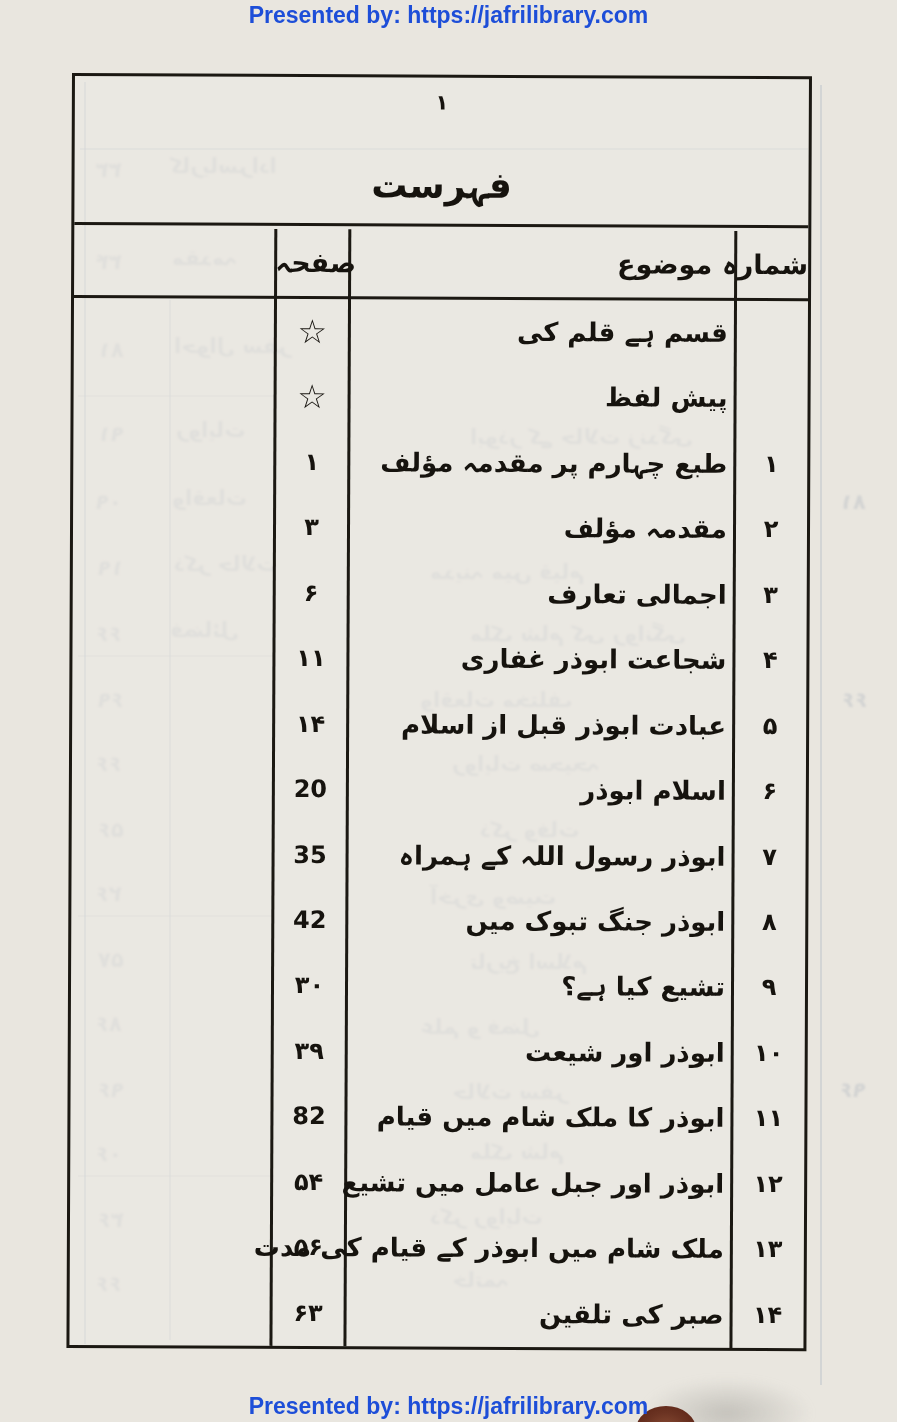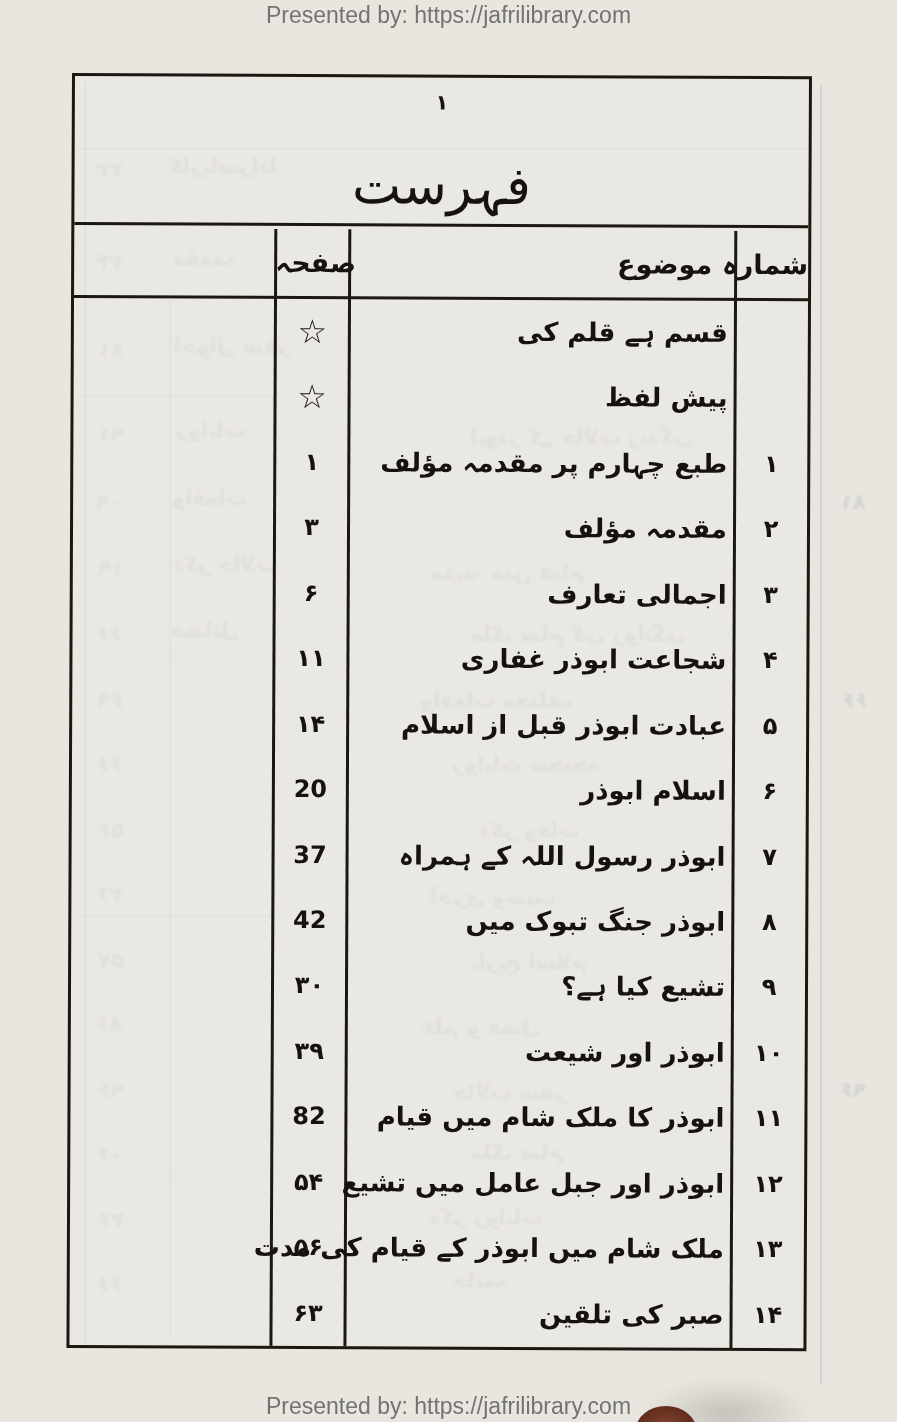--- a/index.html
+++ b/index.html
@@ -18,8 +18,8 @@
   
   .watermark{
     position:absolute;left:50%;transform:translateX(-50%);
-    font-family:"Liberation Sans",sans-serif;font-size:23px;font-weight:400;
-    color:#737373;white-space:nowrap;
+    font-family:"Liberation Sans",sans-serif;font-size:23px;font-weight:700;
+    color:#1d4ed8;white-space:nowrap;
   }
   .watermark.top{top:2px;}
   .watermark.bottom{top:1393px;}

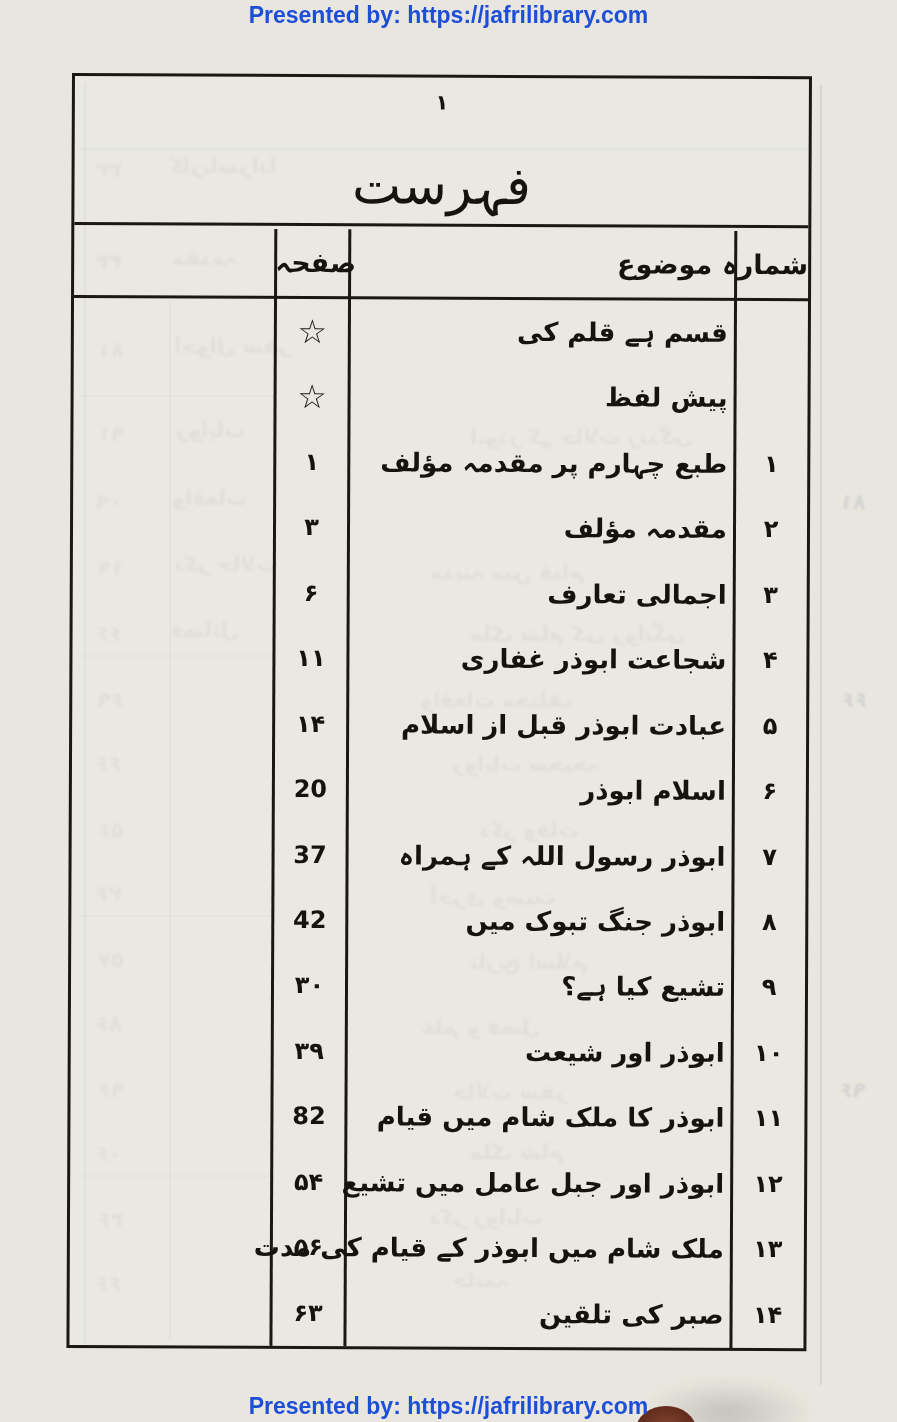--- a/index.html
+++ b/index.html
@@ -44,7 +44,7 @@
     padding-top:8px;box-sizing:border-box;
   }
   .page-mark{font-size:21px;font-weight:700;line-height:20px;}
-  .title{font-size:52px;font-weight:400;line-height:64px;direction:rtl;margin-top:41px;}
+  .title{font-size:36px;font-weight:700;line-height:64px;direction:rtl;margin-top:41px;}
   .header-row{
     position:absolute;top:152px;left:0;right:0;height:67px;
     border-bottom:3px solid #1b1812;

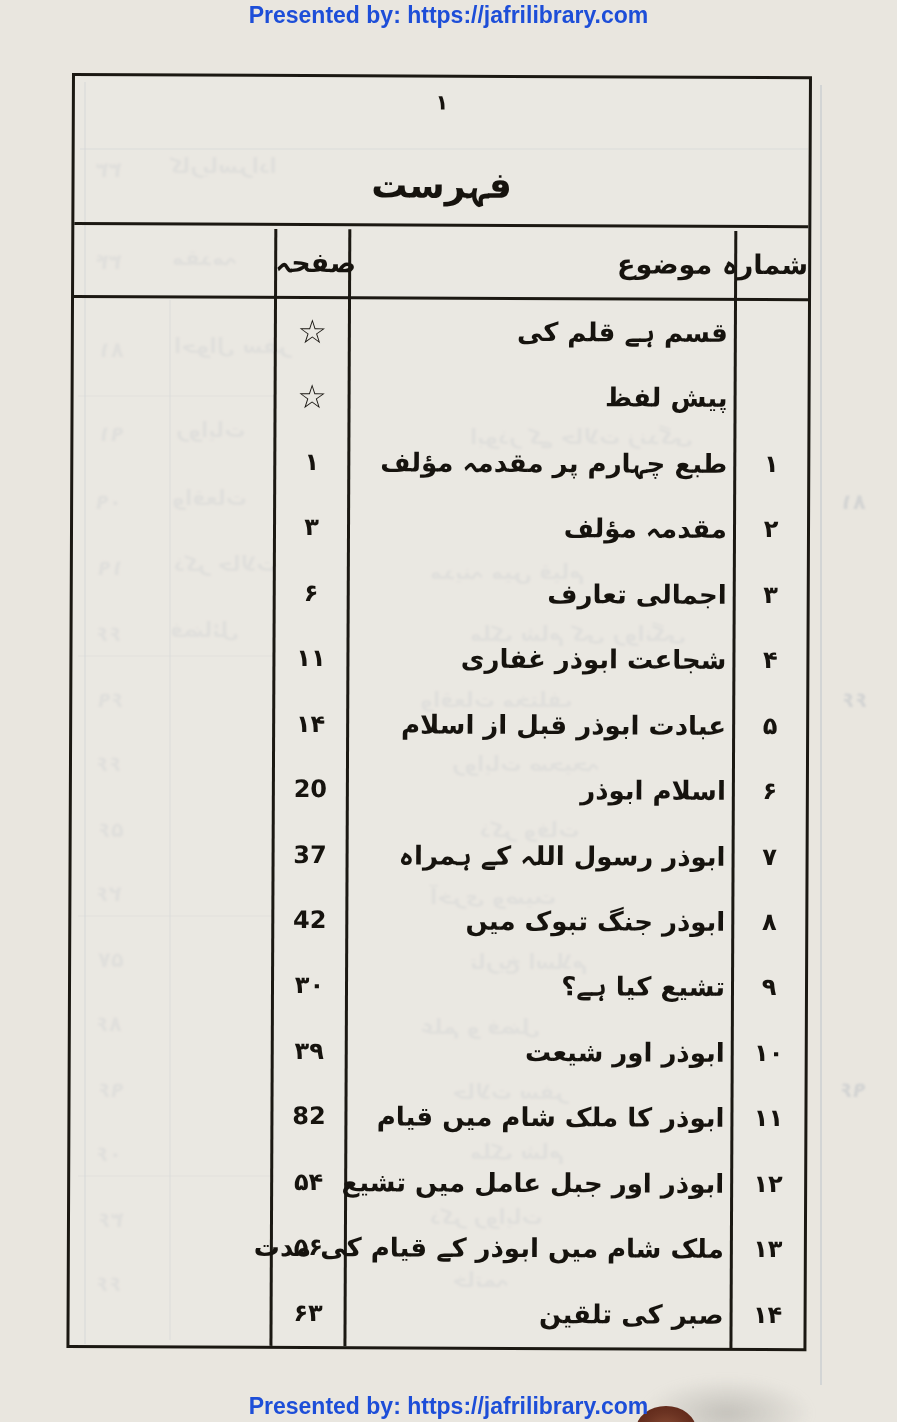--- a/index.html
+++ b/index.html
@@ -195,7 +195,7 @@
           <div class="c-serial urdu">۶</div>
         </div>
         <div class="trow" style="top: 523.52px;">
-          <div class="c-page urdu">37</div>
+          <div class="c-page urdu">35</div>
           <div class="c-topic urdu">ابوذر رسول اللہ کے ہمراہ</div>
           <div class="c-serial urdu">۷</div>
         </div>

